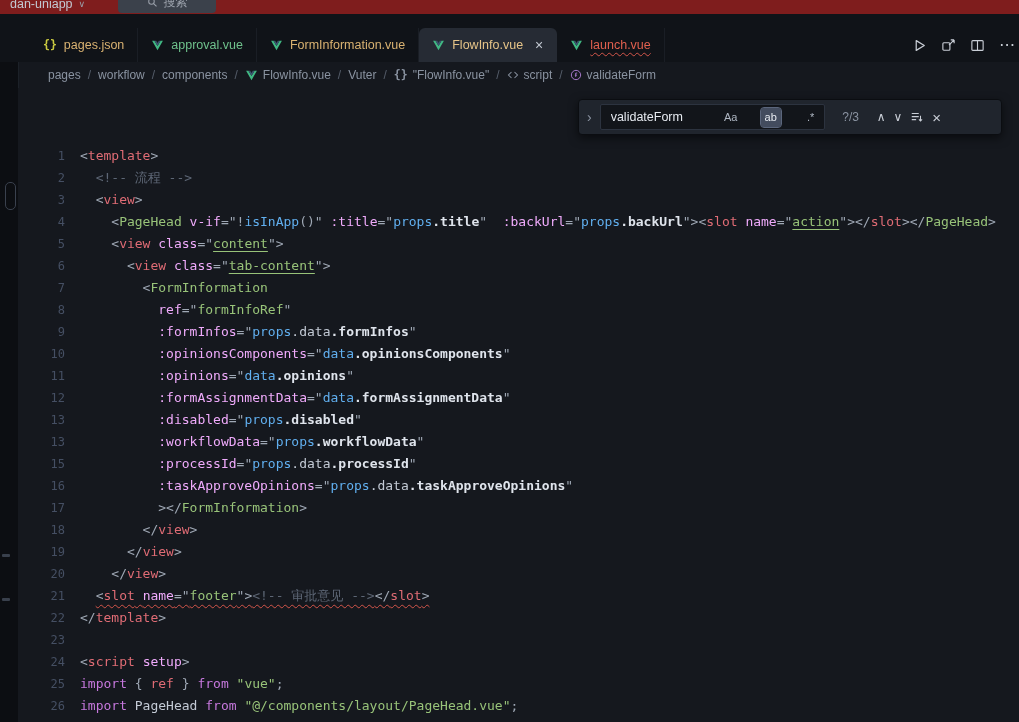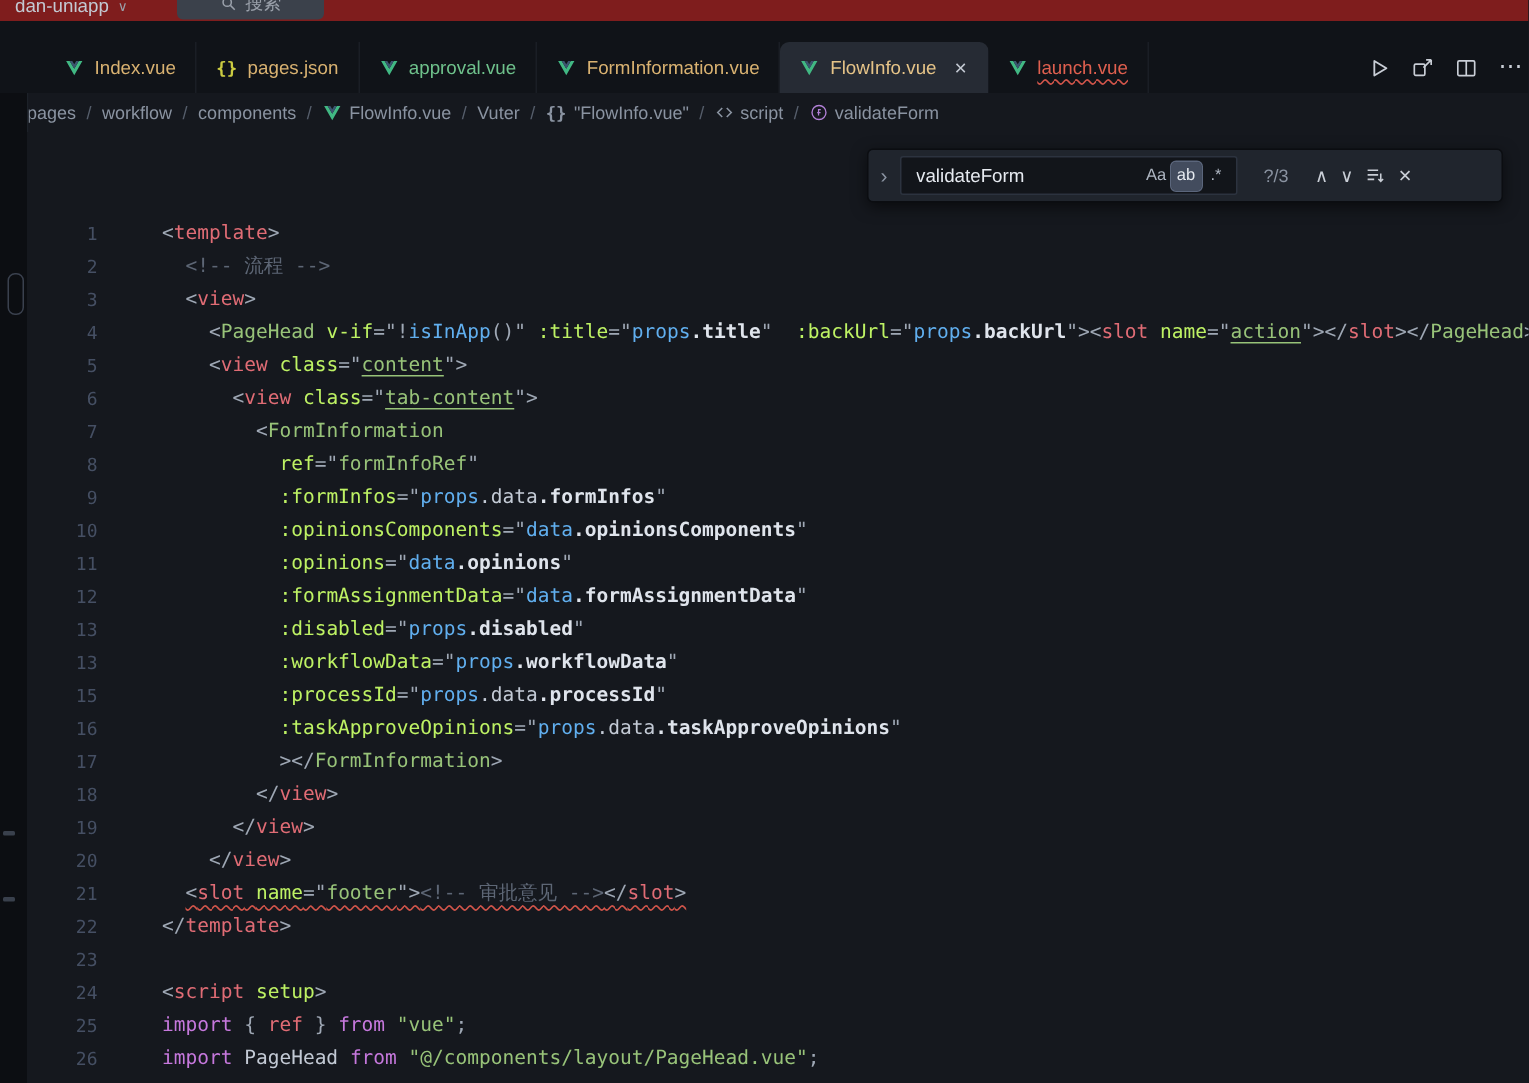--- a/index.html
+++ b/index.html
@@ -105,15 +105,6 @@
 
 <div class="tabbar">
   <div class="tabs">
-      <div class="tab st-modified">
-        <span class="tab-icon">
-          <svg width="13" height="13" viewBox="0 0 24 24">
-            <path fill="#41b883" d="M2 3h4.4L12 12.7 17.6 3H22L12 20.6z"></path>
-            <path fill="#3b5670" d="M6.4 3h3.2L12 7.2 14.4 3h3.2L12 12.7z"></path>
-          </svg>
-        </span>
-        <span class="tab-label">Index.vue</span>
-      </div>
       <div class="tab st-modified">
         <span class="tab-icon">
           <span class="braces-glyph">{}</span>

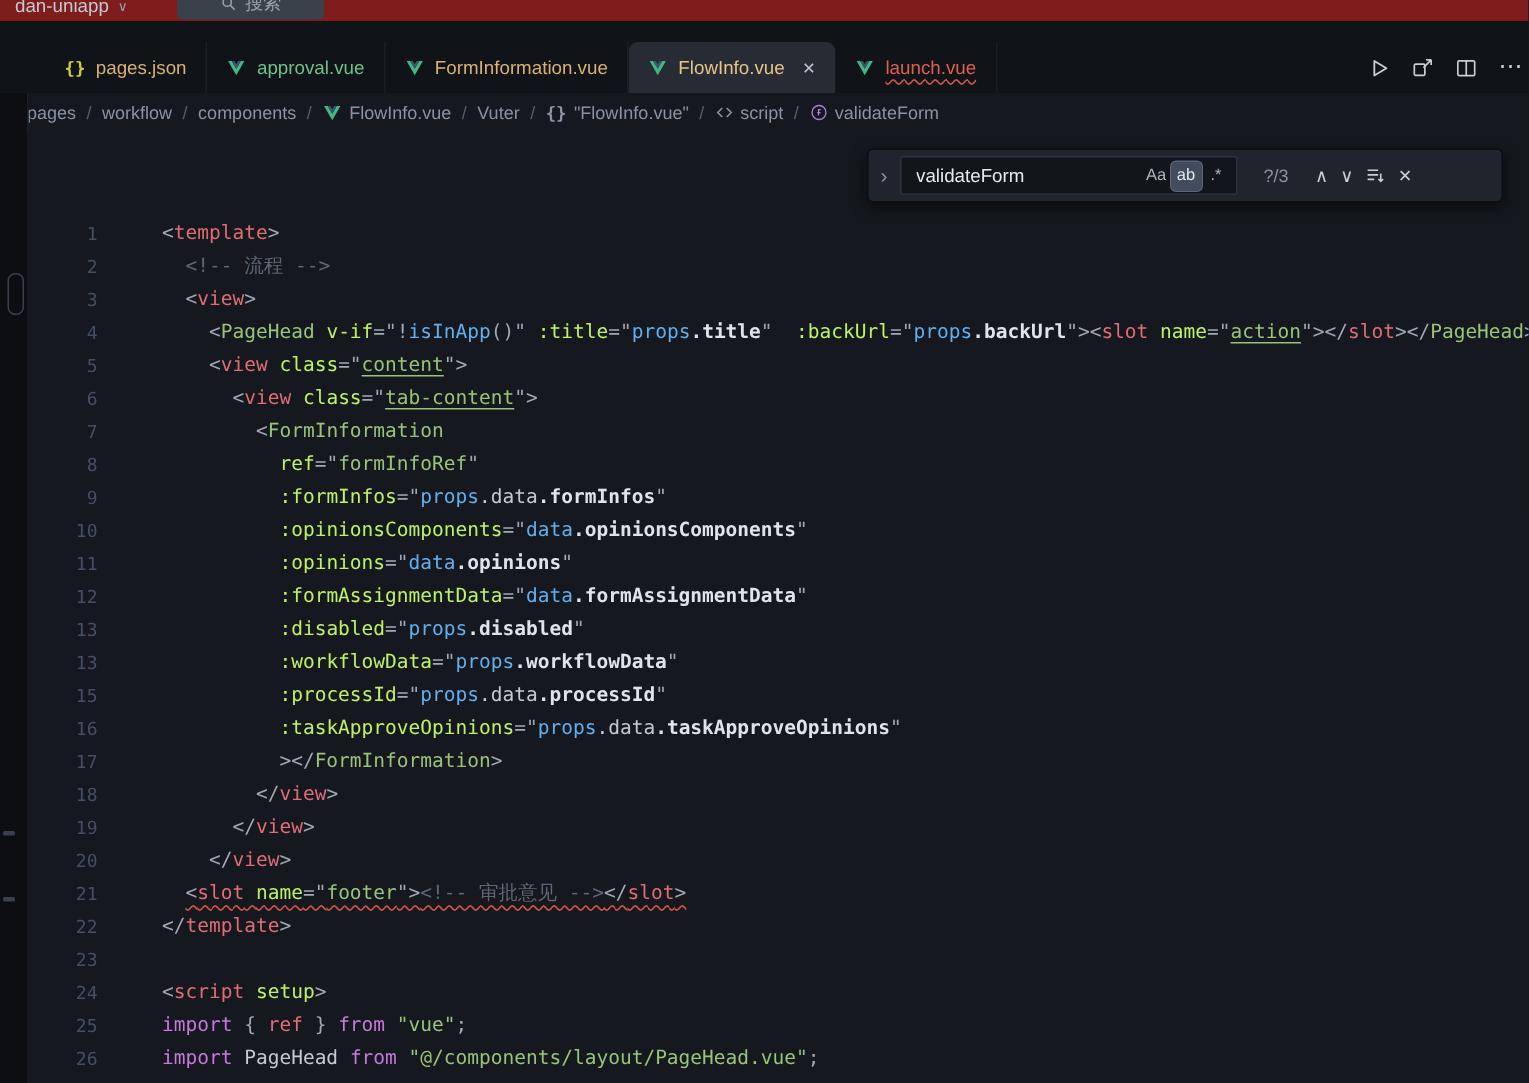--- a/index.html
+++ b/index.html
@@ -33,7 +33,7 @@
 
   
   .breadcrumbs{position:absolute;top:62px;left:18px;right:0;height:26px;background:#15181e;display:flex;
-    align-items:center;padding-left:0;font-size:12px;color:#8a93a1;gap:7px;white-space:nowrap}
+    align-items:center;padding-left:30px;font-size:12px;color:#8a93a1;gap:7px;white-space:nowrap}
   .bc-item{display:flex;align-items:center;gap:5px;cursor:pointer}
   .bc-item .braces-glyph{color:#8a93a1}
   .bc-sep{color:#565e6b}

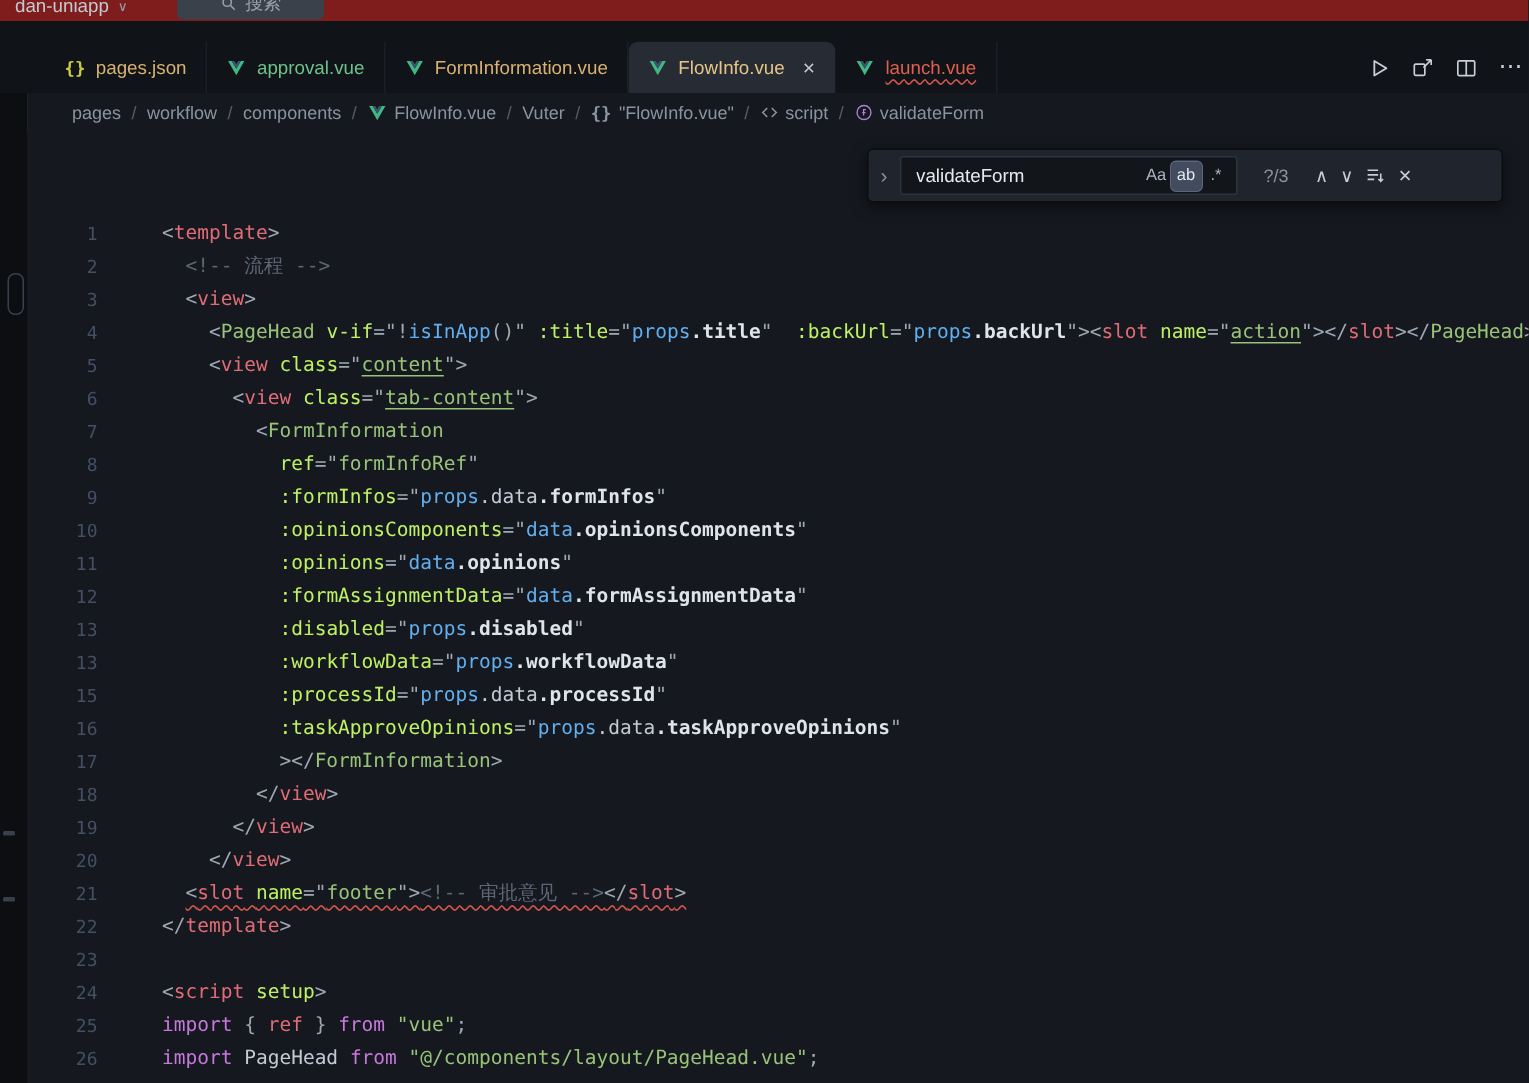--- a/index.html
+++ b/index.html
@@ -77,7 +77,7 @@
   .fw-query{flex:1;background:none;border:none;outline:none;color:#e6eaf0;font-size:12.5px;
     font-family:"Liberation Sans","DejaVu Sans",sans-serif;min-width:0}
   .fw-toggle{width:20px;height:19px;display:flex;align-items:center;justify-content:center;border-radius:3px;
-    color:#aeb6c2;font-size:11px;margin-left:0;cursor:pointer;flex:0 0 auto}
+    color:#aeb6c2;font-size:11px;margin-left:20px;cursor:pointer;flex:0 0 auto}
   .fw-toggle.ul{text-underline-offset:2px}
   .fw-toggle.active{background:#434c5e;outline:1px solid #5b667c;color:#e6eaf0}
   .fw-count{color:#8a93a1;font-size:12px;width:36px;text-align:center;flex:0 0 auto}

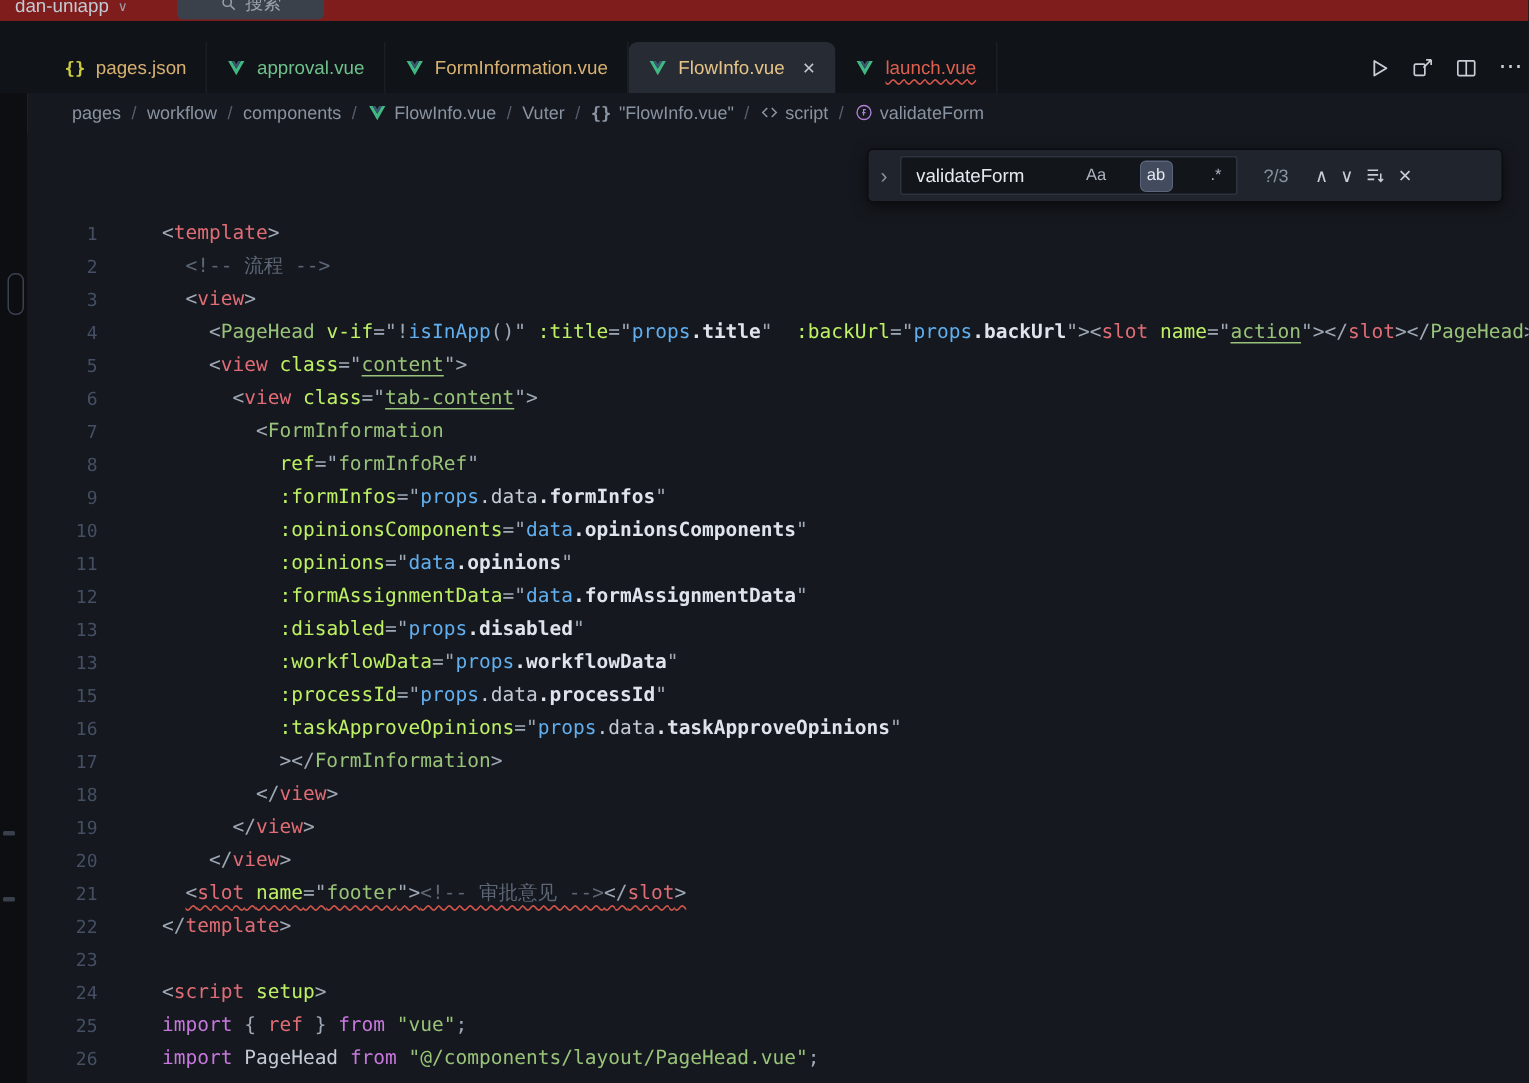--- a/index.html
+++ b/index.html
@@ -49,7 +49,7 @@
   .code{padding-top:57px}
   .cl{display:flex;height:22px;line-height:22px;white-space:pre}
   .ln{flex:0 0 47px;width:47px;text-align:right;color:#454f63;font-size:12px;cursor:pointer}
-  .lc{margin-left:43px;color:#b8bfca}
+  .lc{margin-left:15px;color:#b8bfca}
 
   
   .c-pn{color:#9fa8b5}

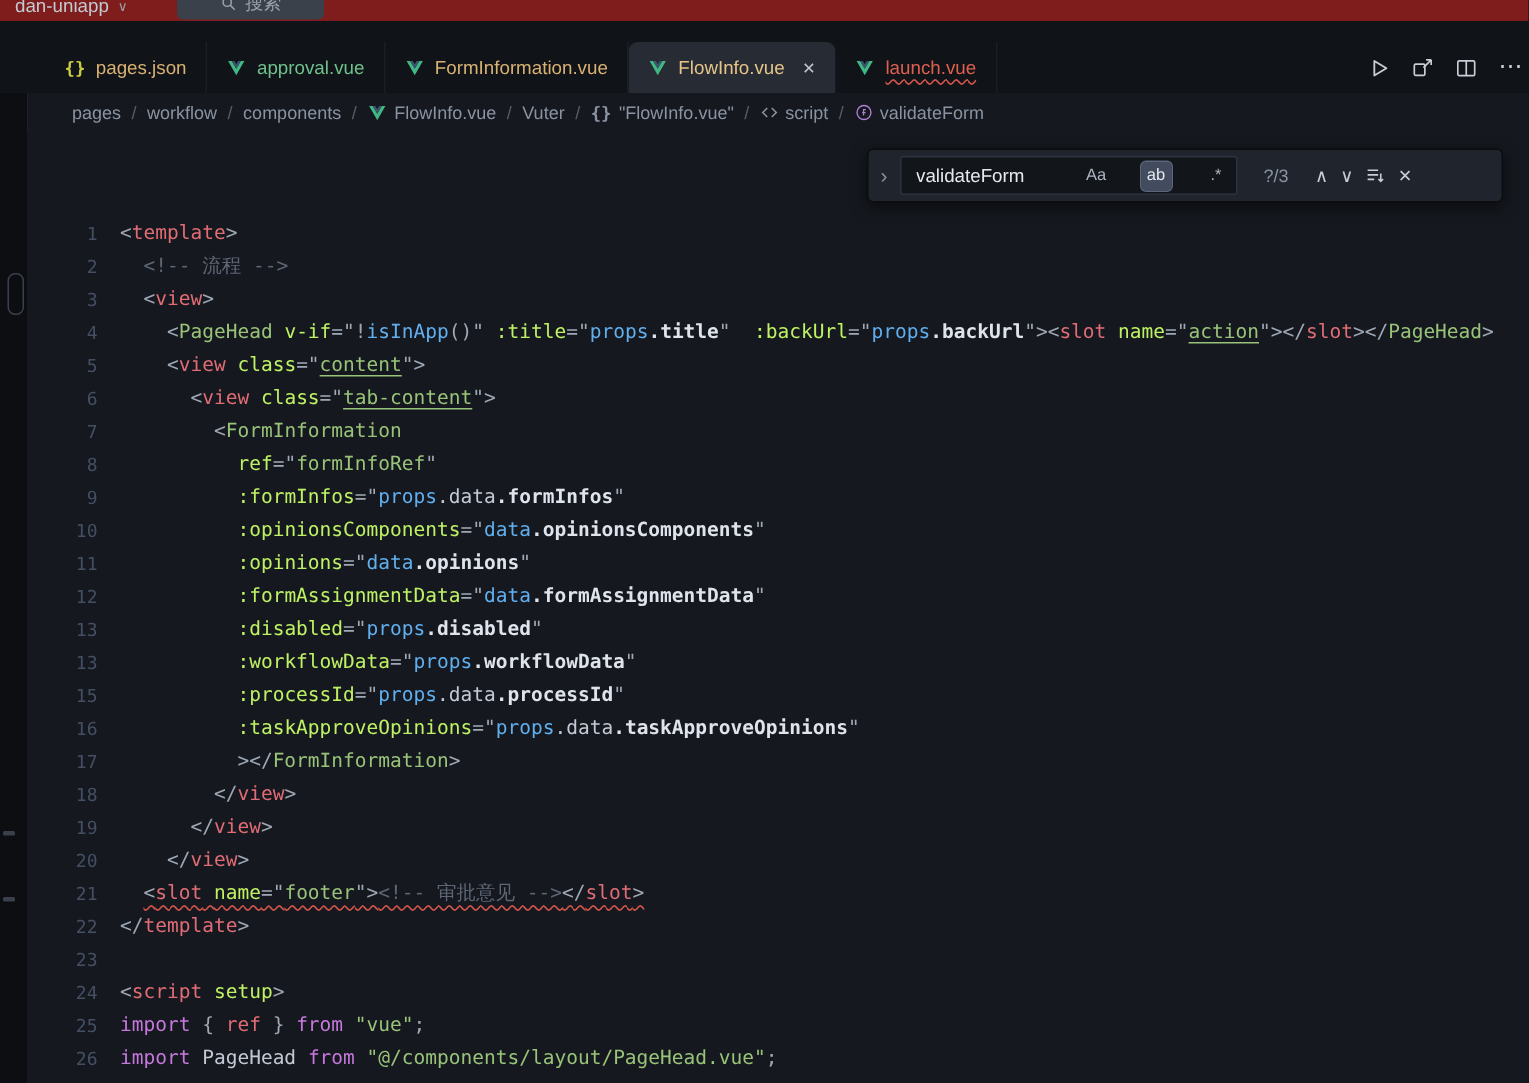--- a/index.html
+++ b/index.html
@@ -55,7 +55,7 @@
   .c-pn{color:#9fa8b5}
   .c-tag{color:#e06c75}
   .c-cmp{color:#98c379}
-  .c-attr{color:#bef264}
+  .c-attr{color:#f0abfc}
   .c-str{color:#98c379}
   .c-strU{color:#98c379;text-decoration:underline;text-decoration-color:#98c379;text-underline-offset:3px}
   .c-var{color:#61afef}

